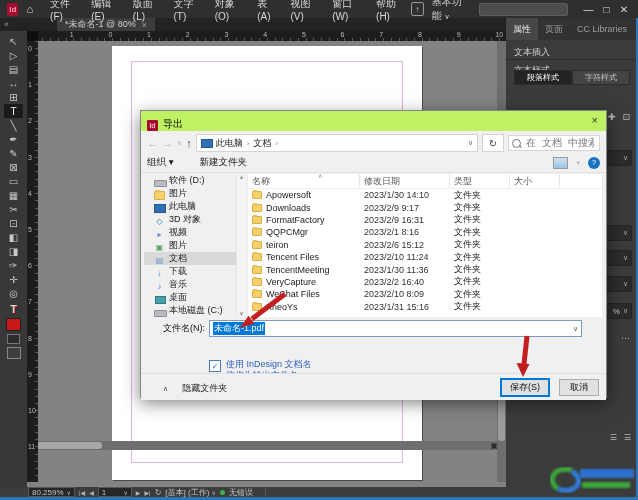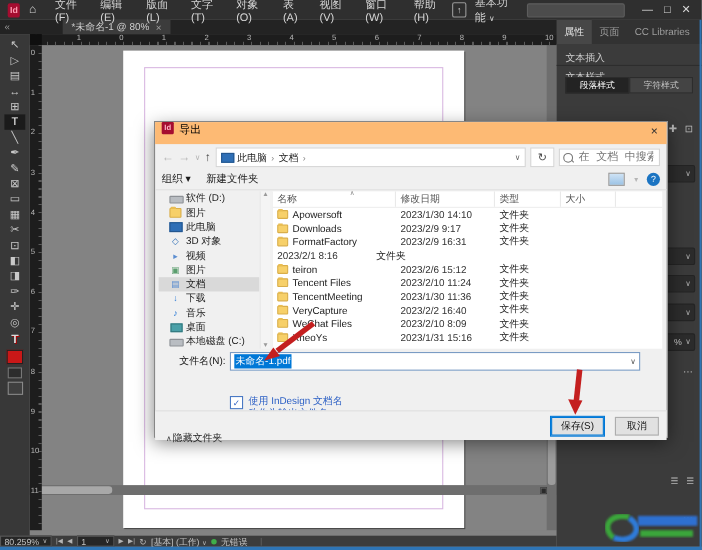--- a/index.html
+++ b/index.html
@@ -103,8 +103,8 @@
   
   .dialog{position:absolute;left:140px;top:110px;width:467px;height:288px;background:#f0f0f0;
     border:1px solid #868686;box-shadow:0 5px 16px rgba(0,0,0,.5);z-index:10;color:#111;box-sizing:border-box;}
-  .dtitle{position:absolute;left:0;top:0;width:100%;height:20px;background:#fdba74;display:flex;
-    align-items:flex-start;padding-left:6px;box-sizing:border-box;}
+  .dtitle{position:absolute;left:0;top:0;width:100%;height:20px;background:#bef264;display:flex;
+    align-items:flex-end;padding-left:6px;box-sizing:border-box;}
   .dtitle .idico{width:11px;height:11px;background:#a50d30;color:#ffb3c5;font-size:7px;font-weight:bold;
     display:flex;align-items:center;justify-content:center;margin-right:5px;border-radius:1px;}
   .dtitle .ttl{font-size:10px;color:#000;}

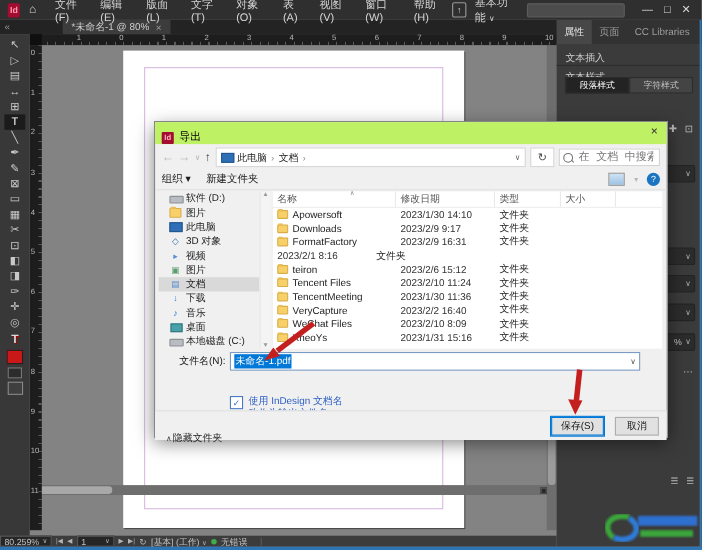--- a/index.html
+++ b/index.html
@@ -124,7 +124,7 @@
   .mag::after{content:"";position:absolute;left:6px;top:6px;width:3px;height:1px;background:#777;transform:rotate(45deg);}
   .sinput{border:0;outline:0;width:100%;font-size:10px;color:#333;font-family:Liberation Mono, monospace;background:transparent;}
   .dtools{position:absolute;left:6px;top:44px;right:6px;height:15px;display:flex;align-items:center;
-    gap:14px;font-size:9.5px;color:#1a1a1a;}
+    gap:26px;font-size:9.5px;color:#1a1a1a;}
   .dtools .right{margin-left:auto;display:flex;align-items:center;gap:8px;}
   .viewic{width:13px;height:10px;border:1px solid #9a9a9a;background:linear-gradient(#cfe3f5,#9cc3e5);}
   .helpq{width:12px;height:12px;border-radius:50%;background:#1b74c2;color:#fff;font-size:8px;

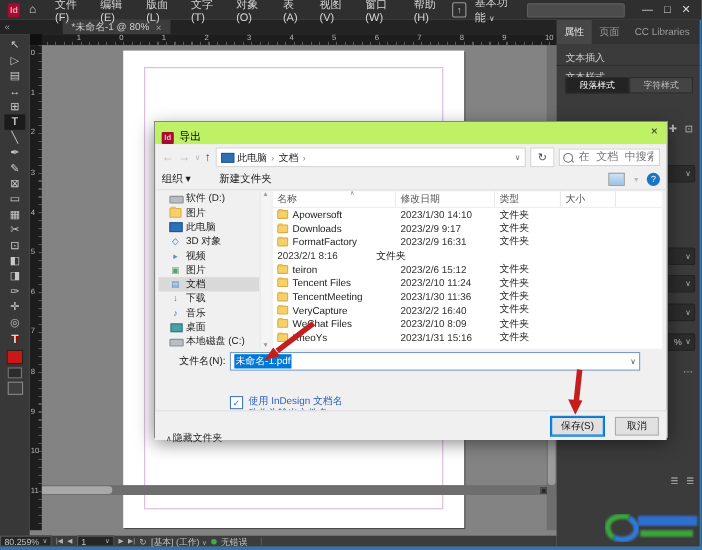--- a/index.html
+++ b/index.html
@@ -132,7 +132,7 @@
   .dsep{position:absolute;left:0;top:61px;width:100%;height:1px;background:#e2e2e2;}
 
   .tree{position:absolute;left:3px;top:63px;width:92px;height:143px;overflow:hidden;background:#f0f0f0;}
-  .tree-item{display:flex;align-items:center;height:13px;padding-left:10px;font-size:9px;color:#222;}
+  .tree-item{display:flex;align-items:flex-end;height:13px;padding-left:10px;font-size:9px;color:#222;}
   .tree-item.selected{background:#d9d9d9;}
   .tico{width:11px;height:9px;flex:none;margin-right:4px;position:relative;font-size:8px;line-height:9px;text-align:center;}
   .ic-folder{background:#f7d069;border:1px solid #d9ae4a;border-radius:1px;box-sizing:border-box;}

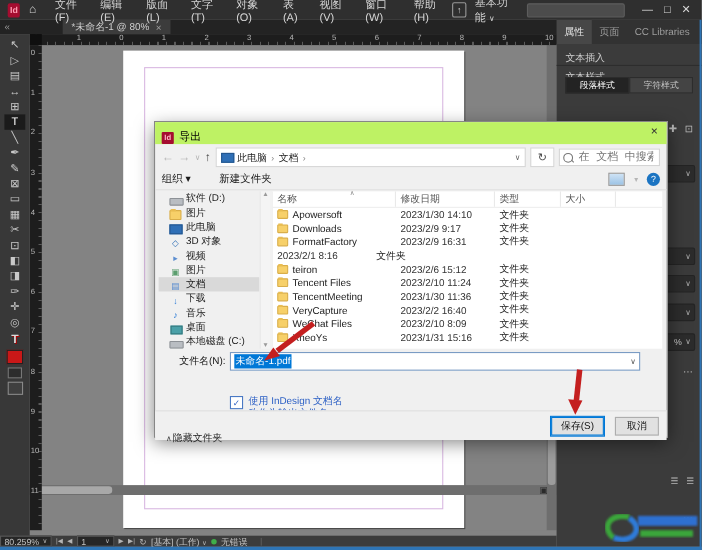--- a/index.html
+++ b/index.html
@@ -552,6 +552,10 @@
           </div>
 
           <div class="file-row">
+            <span class="cell c-name">
+              <span class="fico"></span>
+              <span>QQPCMgr</span>
+            </span>
             <span class="cell c-date c-date2">2023/2/1 8:16</span>
             <span class="cell c-type">文件夹</span>
             <span class="cell c-size"></span>

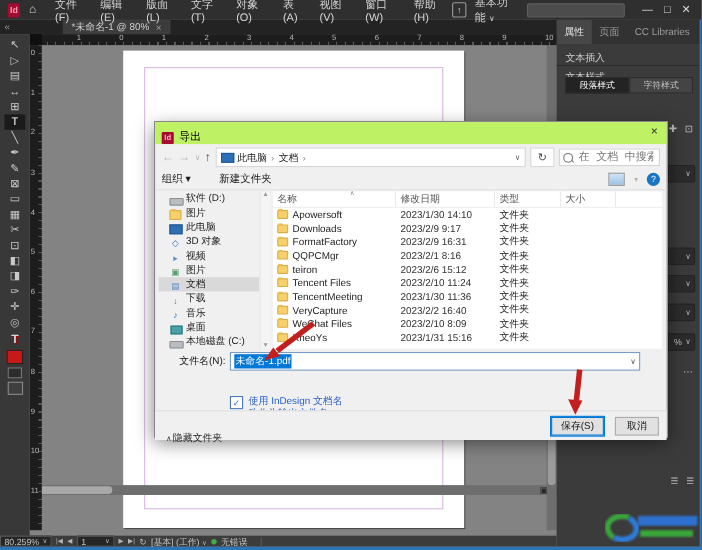--- a/index.html
+++ b/index.html
@@ -177,7 +177,7 @@
   .chkbox{width:10px;height:10px;background:#fff;border:1px solid #4a79c4;color:#2b5fc4;font-size:8px;
     display:flex;align-items:center;justify-content:center;flex:none;margin-top:1px;}
   .dbottom{position:absolute;left:0;top:262px;width:100%;height:26px;background:#f0f0f0;border-top:1px solid #dfdfdf;}
-  .hidefolders{position:absolute;left:10px;top:8px;font-size:9px;color:#222;display:flex;gap:1px;align-items:center;margin-top:10px;}
+  .hidefolders{position:absolute;left:22px;top:8px;font-size:9px;color:#222;display:flex;gap:14px;align-items:center;}
   .hidefolders .ch{font-size:7px;color:#444;}
   .dbtn{position:absolute;top:5px;height:17px;background:#e1e1e1;border:1px solid #adadad;font-size:9px;
     color:#111;display:flex;align-items:center;justify-content:center;box-sizing:border-box;font-family:inherit;}

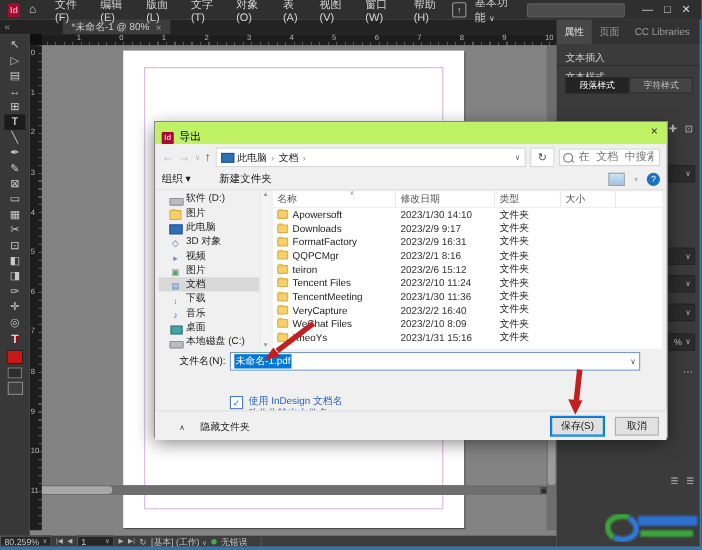--- a/index.html
+++ b/index.html
@@ -68,7 +68,7 @@
 
   
   .statusbar{position:absolute;left:0;top:487px;width:506px;height:10px;background:#3c3c3c;z-index:4;
-    display:flex;align-items:center;gap:4px;font-size:8px;color:#c3c3c3;box-sizing:border-box;}
+    display:flex;align-items:center;gap:4px;font-size:8px;color:#c3c3c3;padding-left:28px;box-sizing:border-box;}
   .sbox{background:#262626;border:1px solid #565656;height:8px;display:flex;align-items:center;
     padding:0 3px;gap:3px;}
   .gdot{width:5px;height:5px;border-radius:50%;background:#3fae49;display:inline-block;}

